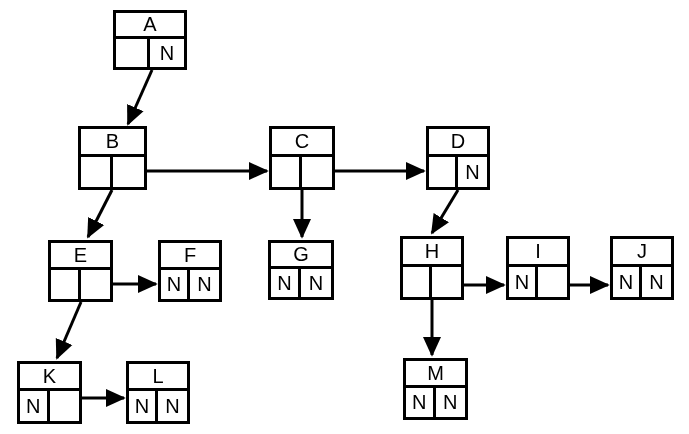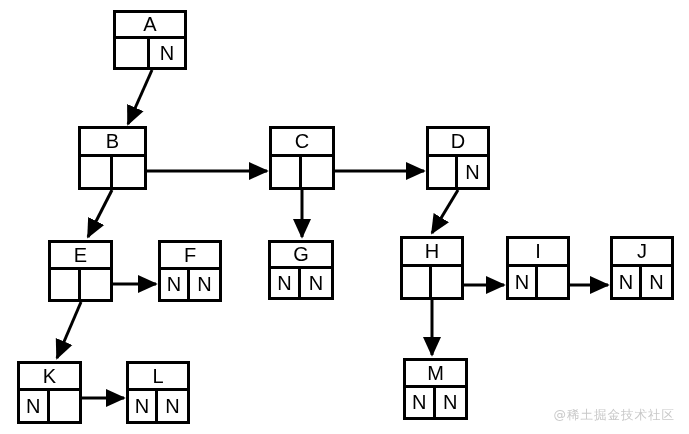--- a/index.html
+++ b/index.html
@@ -196,7 +196,6 @@
       </div>
     </div>
 
-  <div class="watermark">@稀土掘金技术社区</div>
 
 </div>
 

